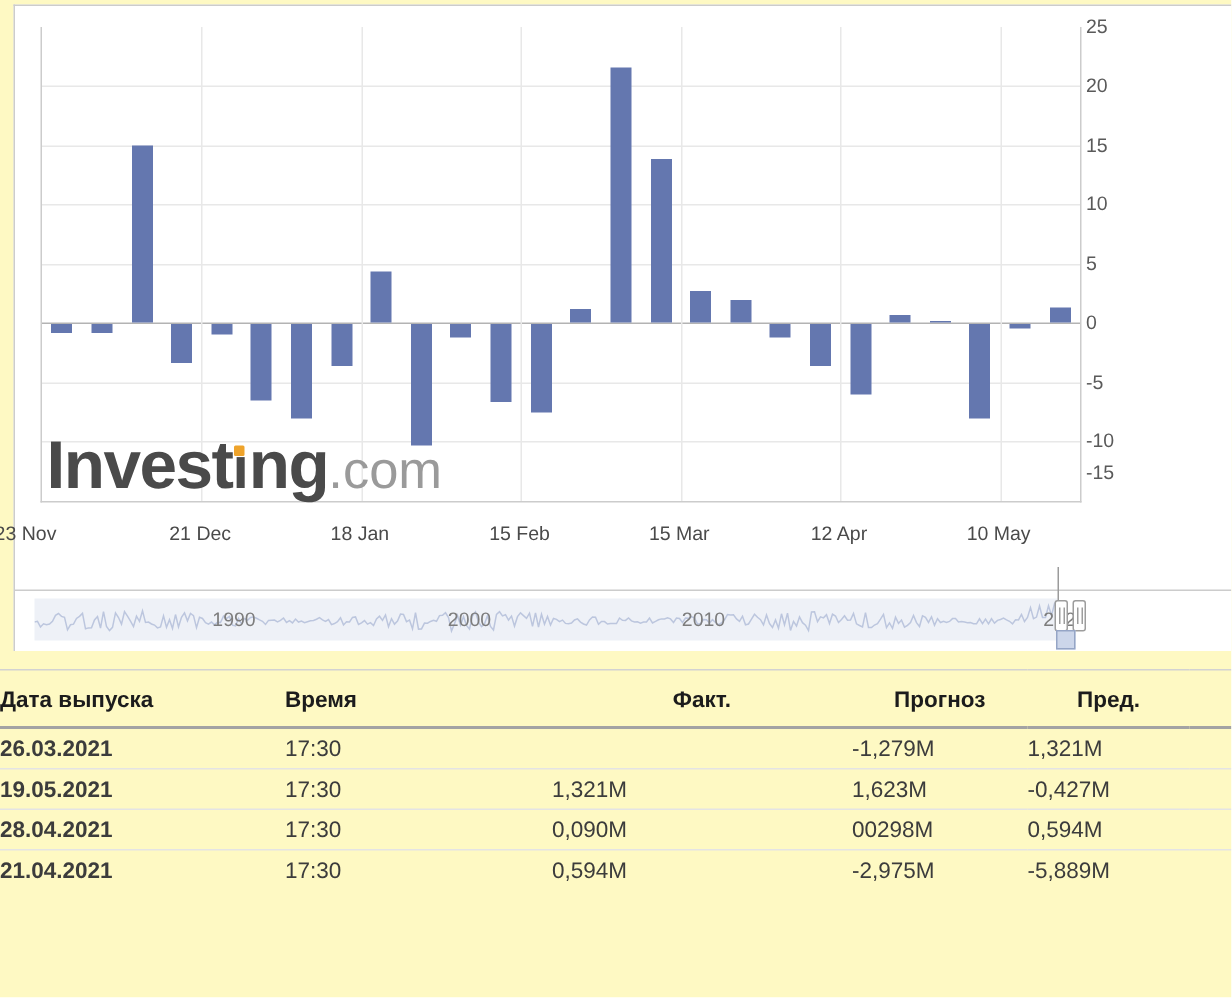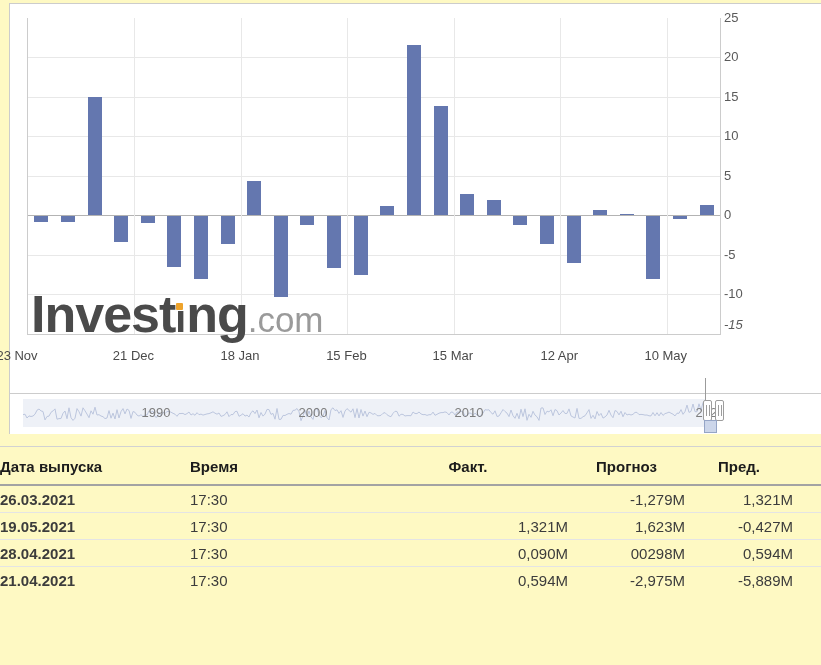--- a/index.html
+++ b/index.html
@@ -18,7 +18,7 @@
   .xlab{position:absolute;top:344px;font-size:13px;color:#4a4a4a;white-space:nowrap;transform:translateX(-50%);}
   
   .logo{position:absolute;left:21px;top:280px;white-space:nowrap;user-select:none;}
-  .logo .brand{font-size:52px;font-weight:bold;color:#4a4a4a;letter-spacing:-1px;}
+  .logo .brand{font-size:45px;font-weight:bold;color:#4a4a4a;letter-spacing:-1px;}
   .logo .iwrap{position:relative;font-size:39px;font-weight:bold;color:#4a4a4a;}
   .logo .tittle{position:absolute;left:1px;top:6px;width:7px;height:7px;background:#eea32b;border-radius:1px;}
   .logo .com{font-size:35px;font-weight:400;color:#9a9a9a;}

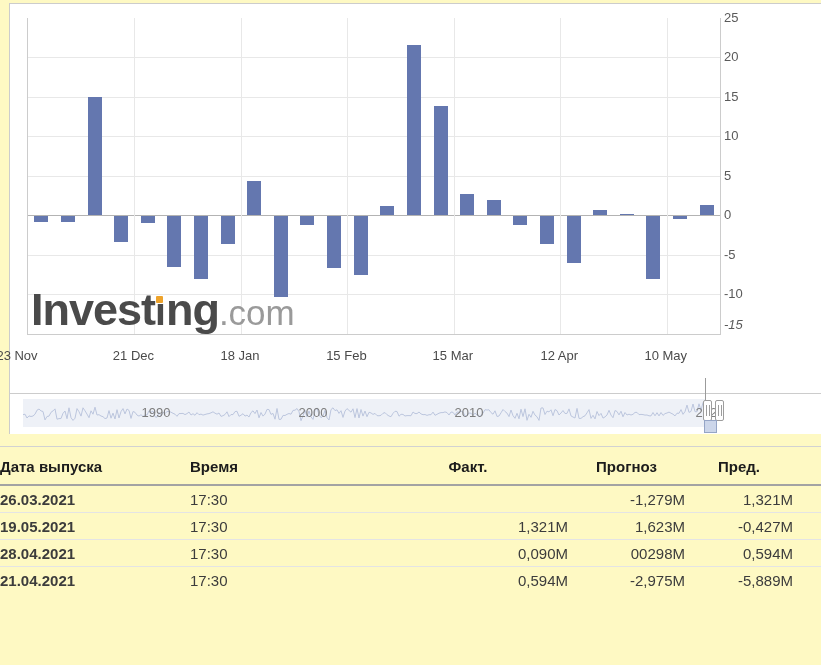--- a/index.html
+++ b/index.html
@@ -103,7 +103,7 @@
         <div class="ylab" style="top: 203px;">0</div>
         <div class="ylab" style="top: 242.5px;">-5</div>
         <div class="ylab" style="top: 282px;">-10</div>
-        <div class="ylab" style="top: 313px; font-style: italic;">-15</div>
+        <div class="ylab" style="top: 303px;">-15</div>
       </div>
     <div id="xlabels">
         <div class="xlab" style="left: 7px;">23 Nov</div>

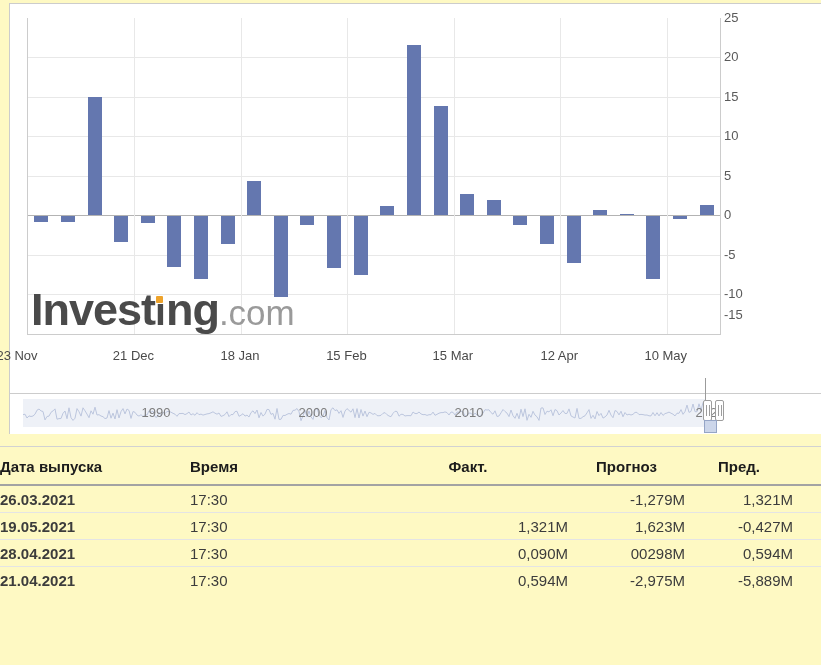--- a/index.html
+++ b/index.html
@@ -44,7 +44,7 @@
   table.hist tr:last-child td{border-bottom:none;}
   td.date{font-weight:bold;color:#1c1c1c;padding-left:10px;}
   th.first{padding-left:10px;}
-  td.r{text-align:right;}
+  td.r{text-align:left;}
   .fact-green{color:#5fa640;} .fact-red{color:#cb4242;}
 </style>
 </head>

